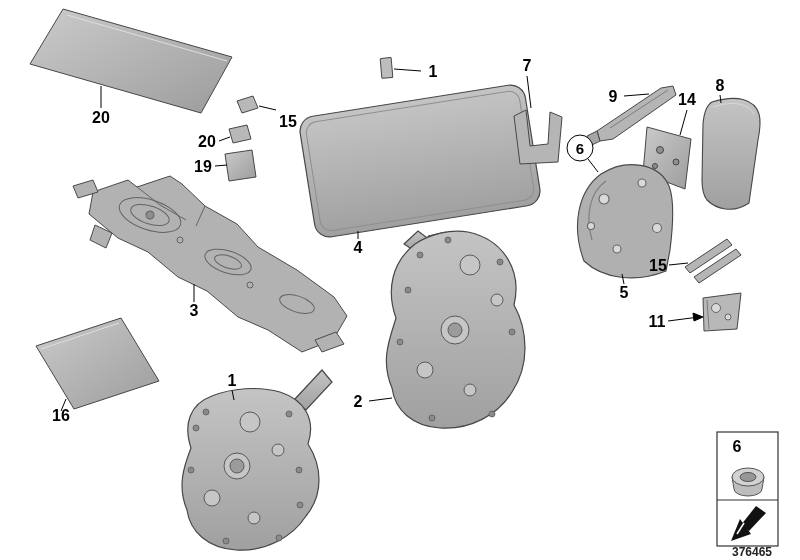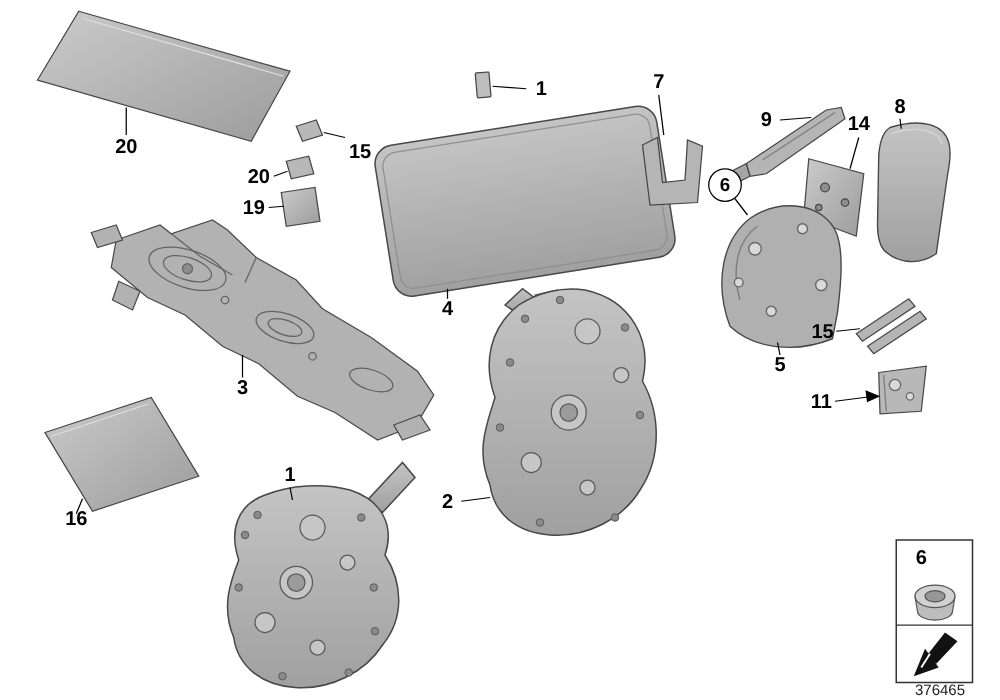--- a/index.html
+++ b/index.html
@@ -20,7 +20,7 @@
   }
   .diagram-number{
     position:absolute;transform:translate(-50%,-50%);
-    font-size:12px;color:#222;font-weight:normal;
+    font-size:12px;color:#222;font-weight:bold;
   }
 </style>
 </head>

